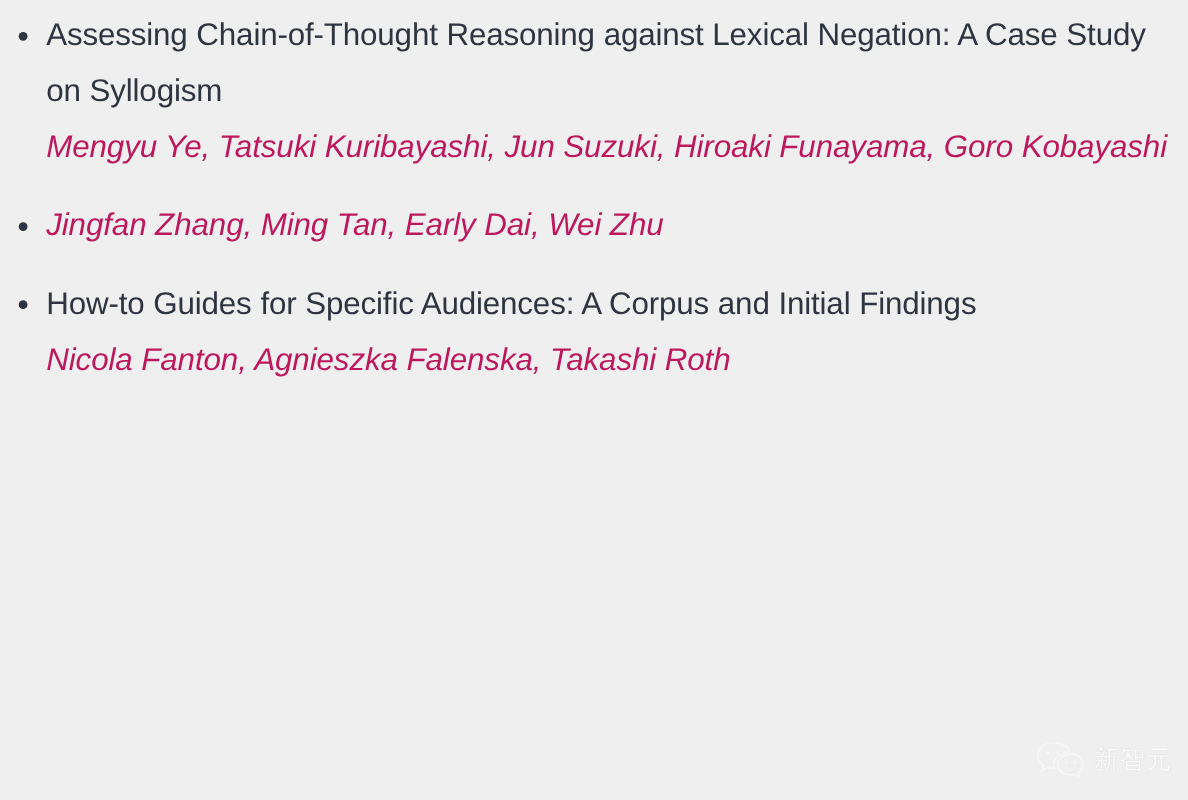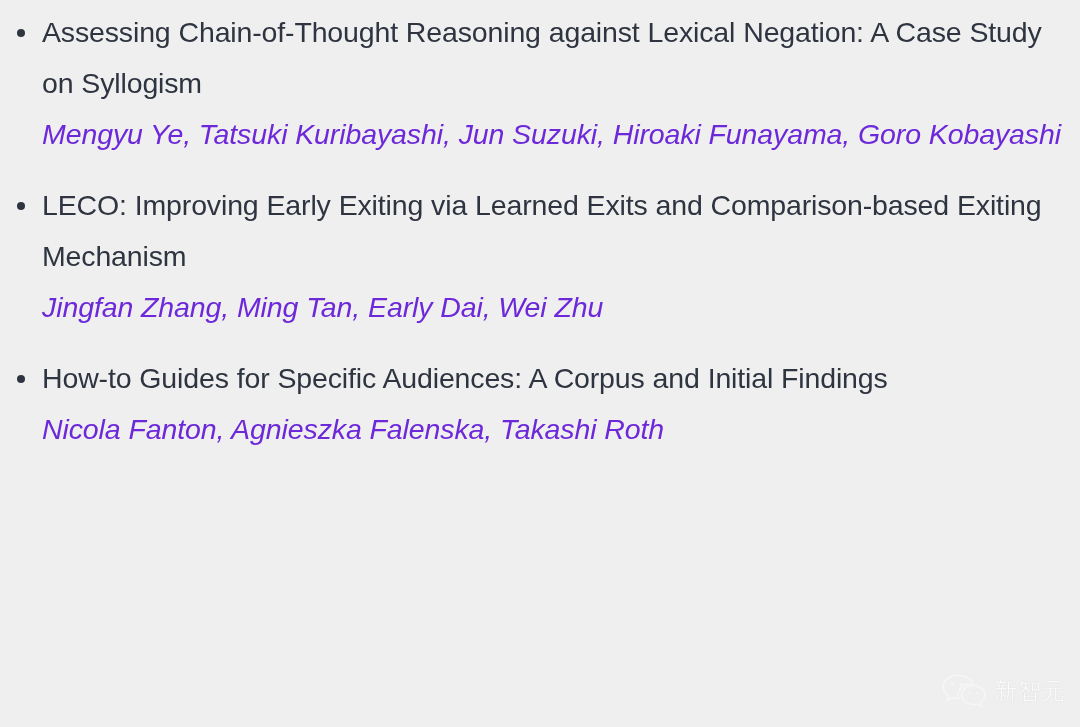--- a/index.html
+++ b/index.html
@@ -56,7 +56,7 @@
     display: block;
     font-size: 28.5px;
     line-height: 51px;
-    color: #6d28d9;
+    color: #be185d;
     font-style: italic;
     font-weight: 400;
     letter-spacing: -0.1px;

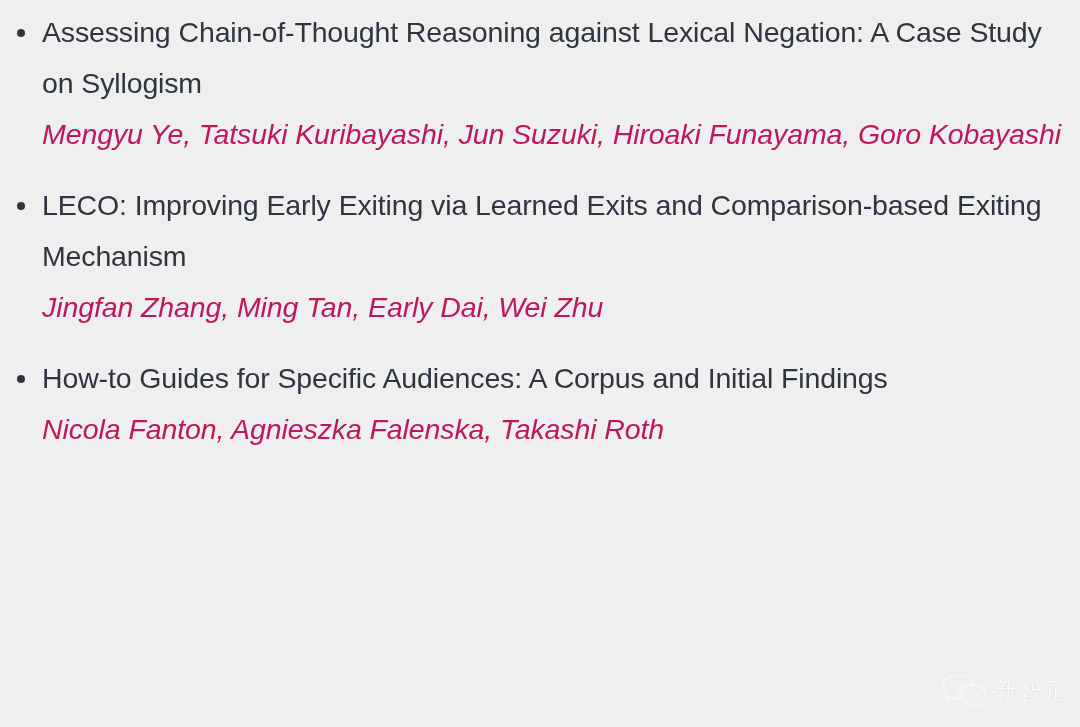--- a/index.html
+++ b/index.html
@@ -100,7 +100,6 @@
 
   <li class="paper-item">
     <span class="bullet-icon"></span>
-    <span class="paper-title">LECO: Improving Early Exiting via Learned Exits and Comparison-based Exiting Mechanism</span>
     <span class="paper-authors">Jingfan Zhang, Ming Tan, Early Dai, Wei Zhu</span>
   </li>
 

